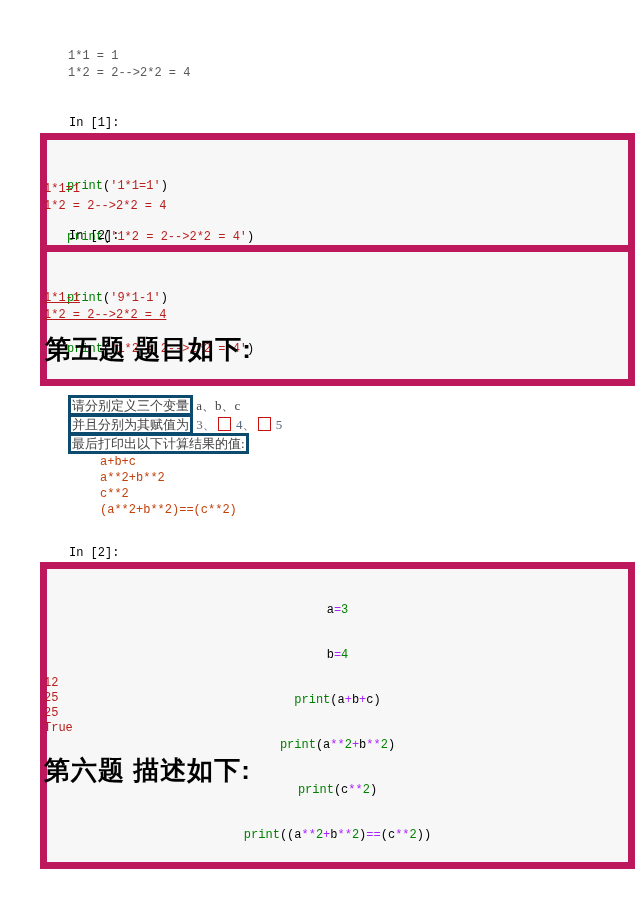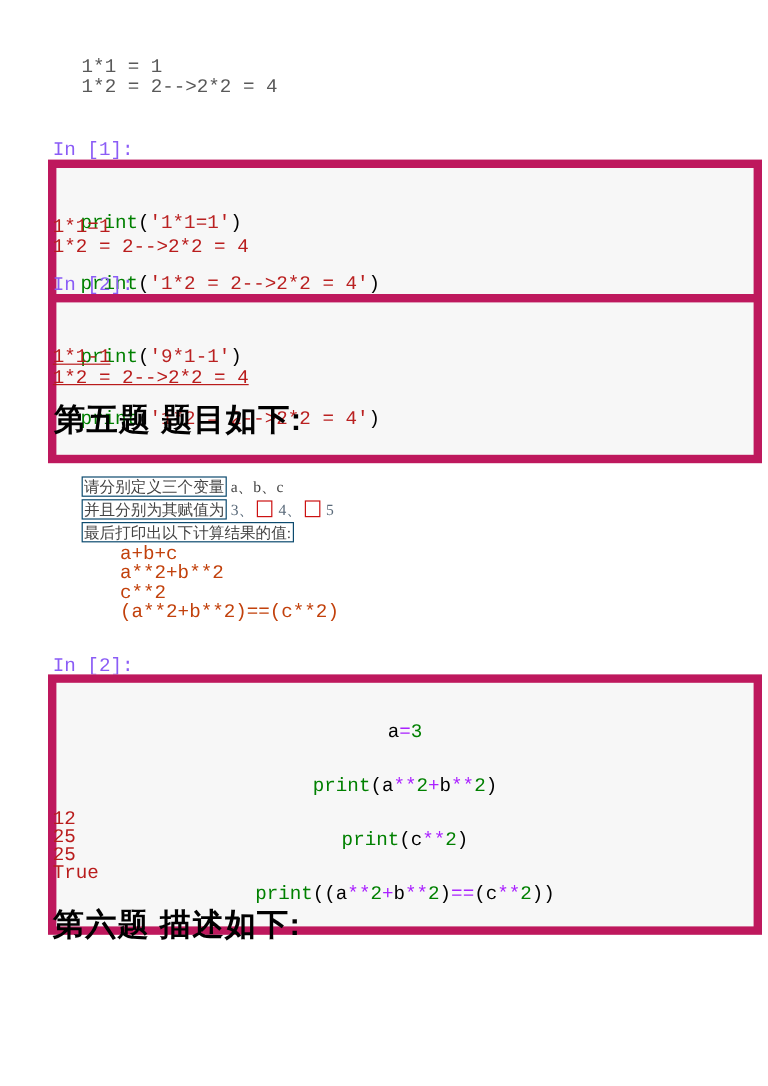--- a/index.html
+++ b/index.html
@@ -7,7 +7,7 @@
     width:640px;height:905px;position:relative;background:#ffffff;
     font-family:"Liberation Sans",sans-serif;overflow:hidden;
   }
-  .mono{font-family:"Liberation Mono","DejaVu Sans Mono",monospace;font-size:16px;}
+  .mono{font-family:"Liberation Mono","DejaVu Sans Mono",monospace;font-size:12px;}
   .abs{position:absolute;}
 
   

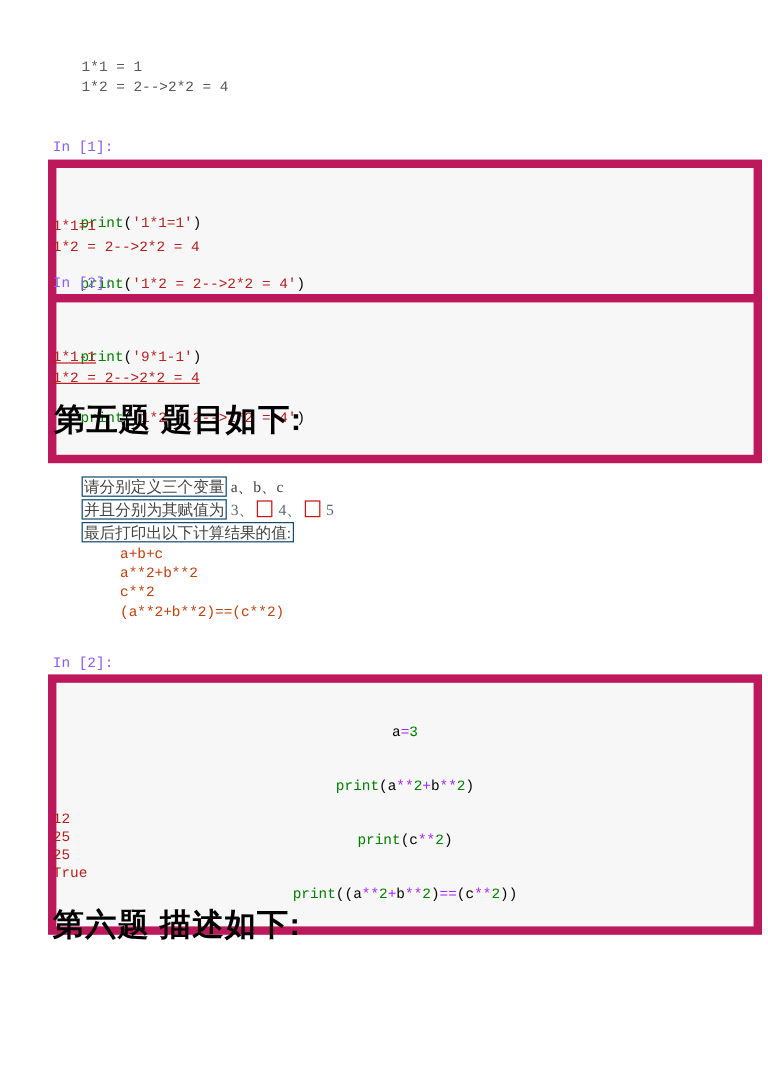--- a/index.html
+++ b/index.html
@@ -14,7 +14,7 @@
   #md-top{left:68px;top:48px;line-height:17px;color:#595959;white-space:pre;}
 
   
-  .prompt{color:#8b5cf6;white-space:pre;}
+  .prompt{color:#000000;white-space:pre;margin-left:25px;}
   #p1{left:44px;top:116px;}
   #p2{left:44px;top:229px;}
   #p3{left:44px;top:546px;}

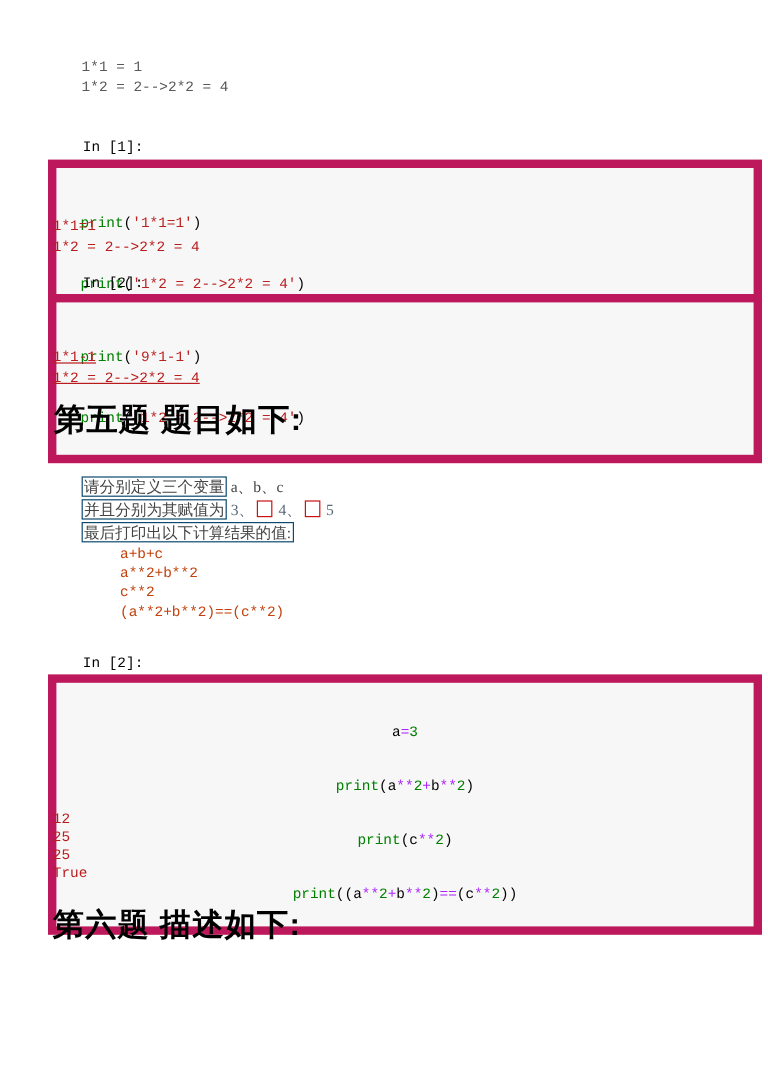--- a/index.html
+++ b/index.html
@@ -50,7 +50,7 @@
   #q5{left:68px;top:397px;font-family:"Liberation Serif","DejaVu Serif",serif;
       font-size:13px;color:#444;}
   .qline{height:19px;white-space:pre;}
-  .rb{border:1px solid #0c4a6e;padding:0 1px;}
+  .rb{border:3px solid #0c4a6e;padding:0 1px;}
   .tk-v{color:#5a6a7a;}
   .tk-rbox{display:inline-block;width:11px;height:12px;border:1px solid #cc1111;
            margin:0 2px;vertical-align:-2px;}

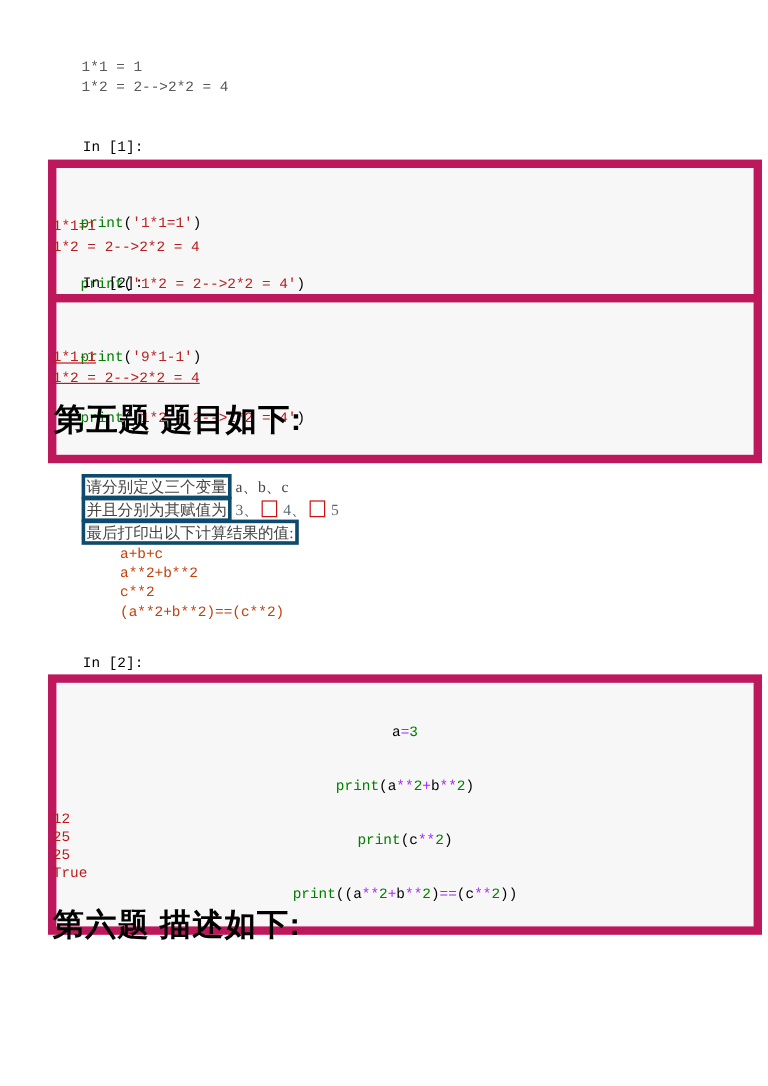--- a/index.html
+++ b/index.html
@@ -90,6 +90,7 @@
 <div id="p3" class="abs mono prompt">In [2]:</div>
 <div id="cb3" class="abs mono codebox">
   <div class="cl"><span class="tk-p">a</span><span class="tk-o">=</span><span class="tk-n">3</span></div>
+  <div class="cl"><span class="tk-p">b</span><span class="tk-o">=</span><span class="tk-n">4</span></div>
   <div class="cl"><span class="tk-b">print</span><span class="tk-p">(a</span><span class="tk-o">**</span><span class="tk-n">2</span><span class="tk-o">+</span><span class="tk-p">b</span><span class="tk-o">**</span><span class="tk-n">2</span><span class="tk-p">)</span></div>
   <div class="cl"><span class="tk-b">print</span><span class="tk-p">(c</span><span class="tk-o">**</span><span class="tk-n">2</span><span class="tk-p">)</span></div>
   <div class="cl"><span class="tk-b">print</span><span class="tk-p">((a</span><span class="tk-o">**</span><span class="tk-n">2</span><span class="tk-o">+</span><span class="tk-p">b</span><span class="tk-o">**</span><span class="tk-n">2</span><span class="tk-p">)</span><span class="tk-o">==</span><span class="tk-p">(c</span><span class="tk-o">**</span><span class="tk-n">2</span><span class="tk-p">))</span></div>

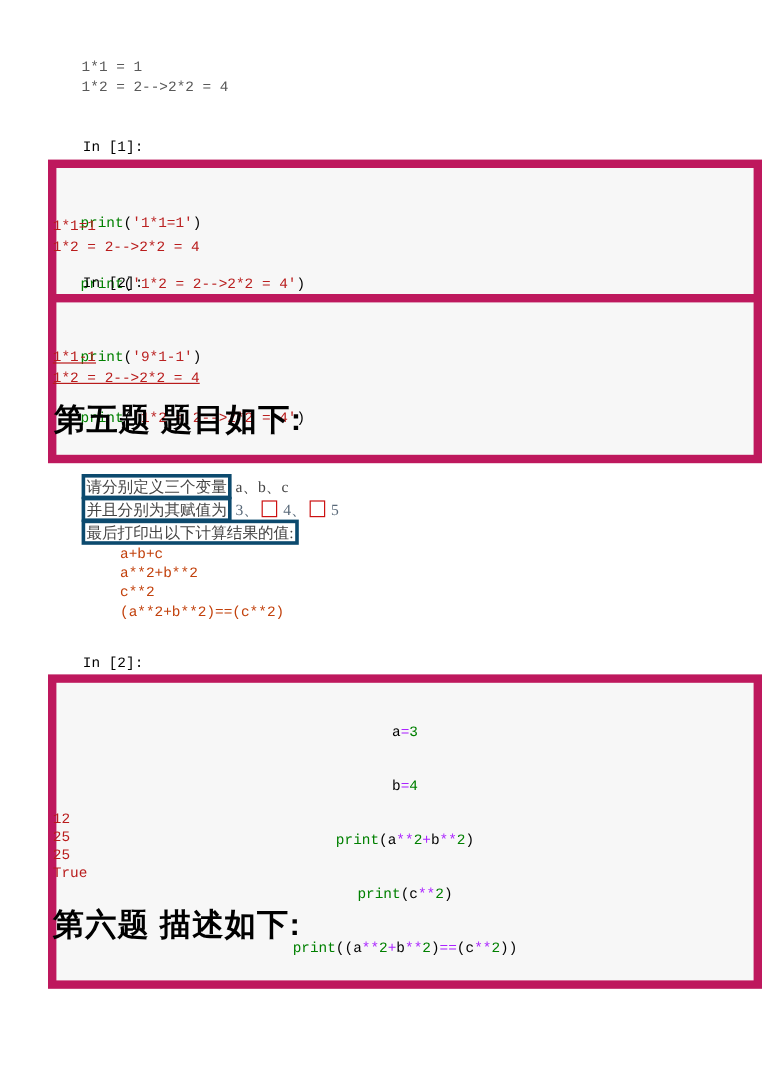--- a/index.html
+++ b/index.html
@@ -91,6 +91,7 @@
 <div id="cb3" class="abs mono codebox">
   <div class="cl"><span class="tk-p">a</span><span class="tk-o">=</span><span class="tk-n">3</span></div>
   <div class="cl"><span class="tk-p">b</span><span class="tk-o">=</span><span class="tk-n">4</span></div>
+  <div class="cl"><span class="tk-b">print</span><span class="tk-p">(a</span><span class="tk-o">+</span><span class="tk-p">b</span><span class="tk-o">+</span><span class="tk-p">c)</span></div>
   <div class="cl"><span class="tk-b">print</span><span class="tk-p">(a</span><span class="tk-o">**</span><span class="tk-n">2</span><span class="tk-o">+</span><span class="tk-p">b</span><span class="tk-o">**</span><span class="tk-n">2</span><span class="tk-p">)</span></div>
   <div class="cl"><span class="tk-b">print</span><span class="tk-p">(c</span><span class="tk-o">**</span><span class="tk-n">2</span><span class="tk-p">)</span></div>
   <div class="cl"><span class="tk-b">print</span><span class="tk-p">((a</span><span class="tk-o">**</span><span class="tk-n">2</span><span class="tk-o">+</span><span class="tk-p">b</span><span class="tk-o">**</span><span class="tk-n">2</span><span class="tk-p">)</span><span class="tk-o">==</span><span class="tk-p">(c</span><span class="tk-o">**</span><span class="tk-n">2</span><span class="tk-p">))</span></div>

